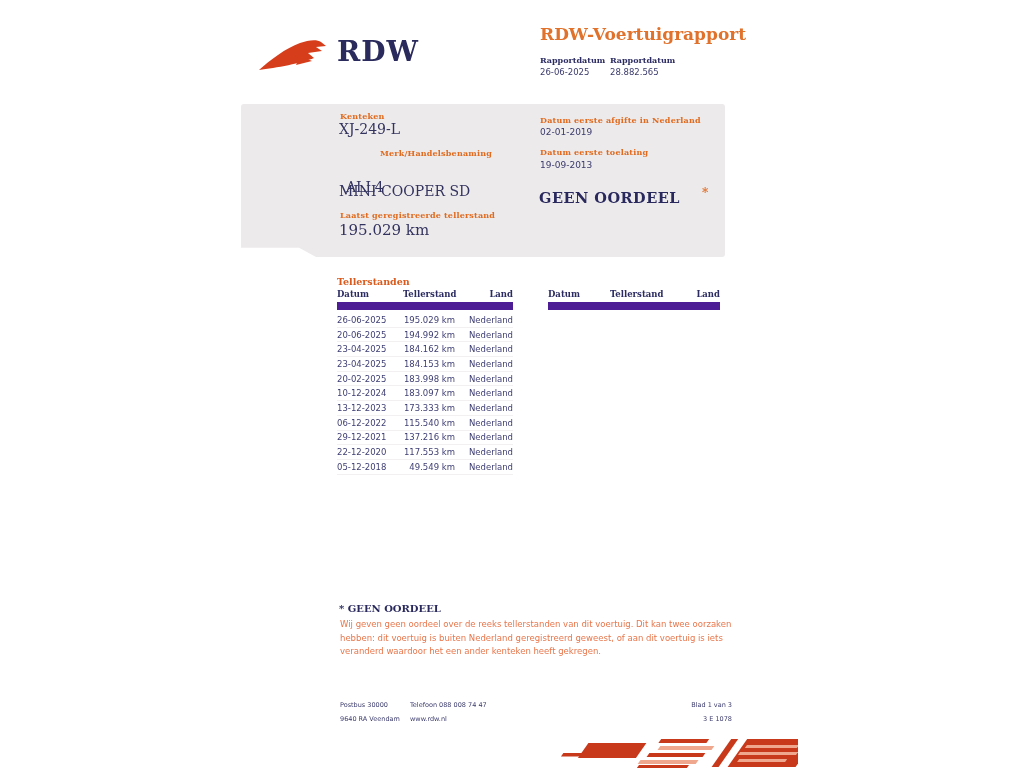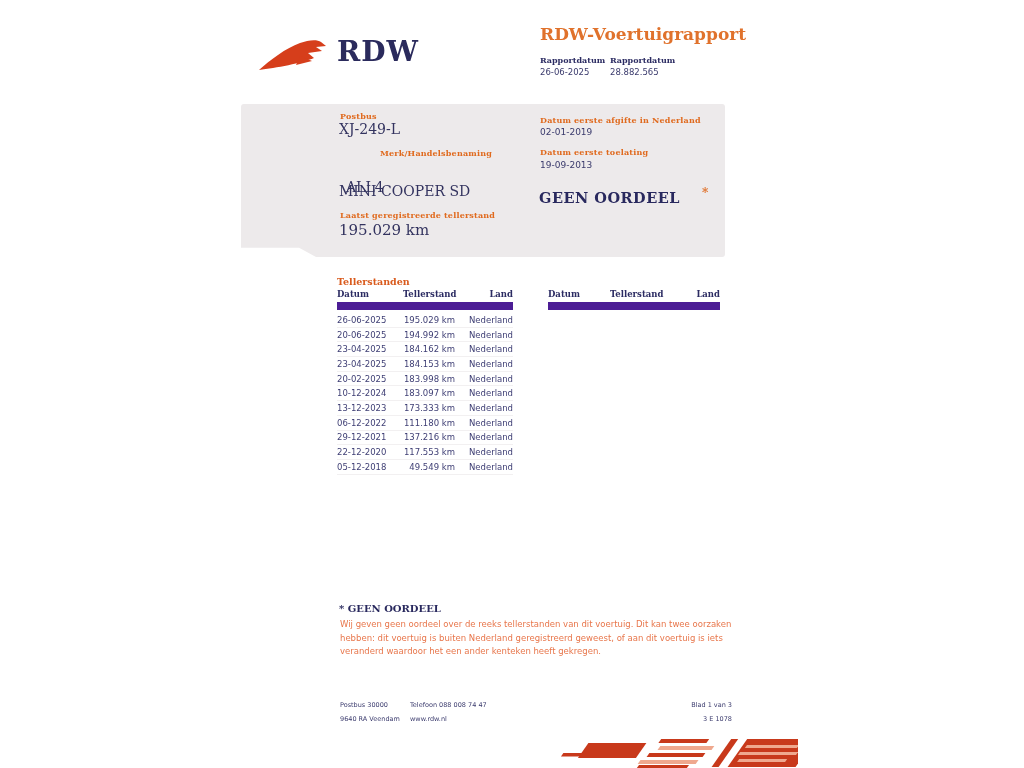--- a/index.html
+++ b/index.html
@@ -72,7 +72,7 @@
 
 <div class="abs panel"></div>
 
-<div class="abs field-label" style="left:340px; top:111px;">Postbus</div>
+<div class="abs field-label" style="left:340px; top:111px;">Kenteken</div>
 <div class="abs field-value-lg" style="left:339px; top:121px;">XJ-249-L</div>
 
 <div class="abs field-label" style="left:356px; top:148px;margin-left:24px;">Merk/Handelsbenaming</div>

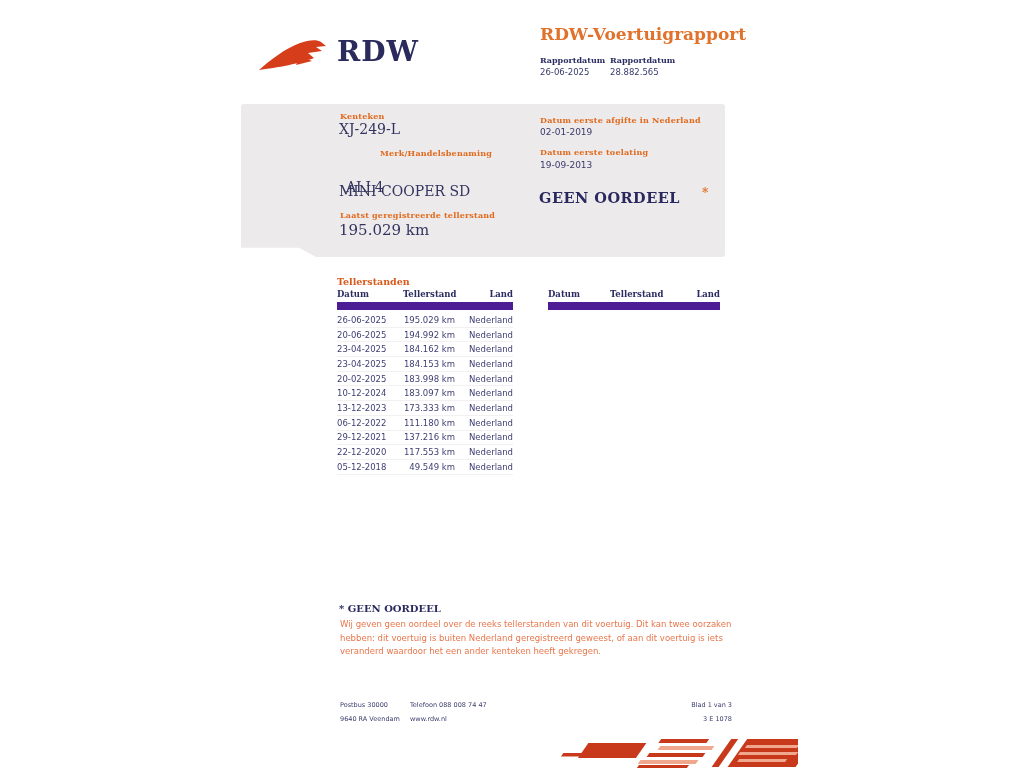--- a/index.html
+++ b/index.html
@@ -137,7 +137,7 @@
       </div>
       <div class="trow">
         <span class="tcell c0">06-12-2022</span>
-        <span class="tcell c1">111.180 km</span>
+        <span class="tcell c1">115.540 km</span>
         <span class="tcell c2">Nederland</span>
       </div>
       <div class="trow">

